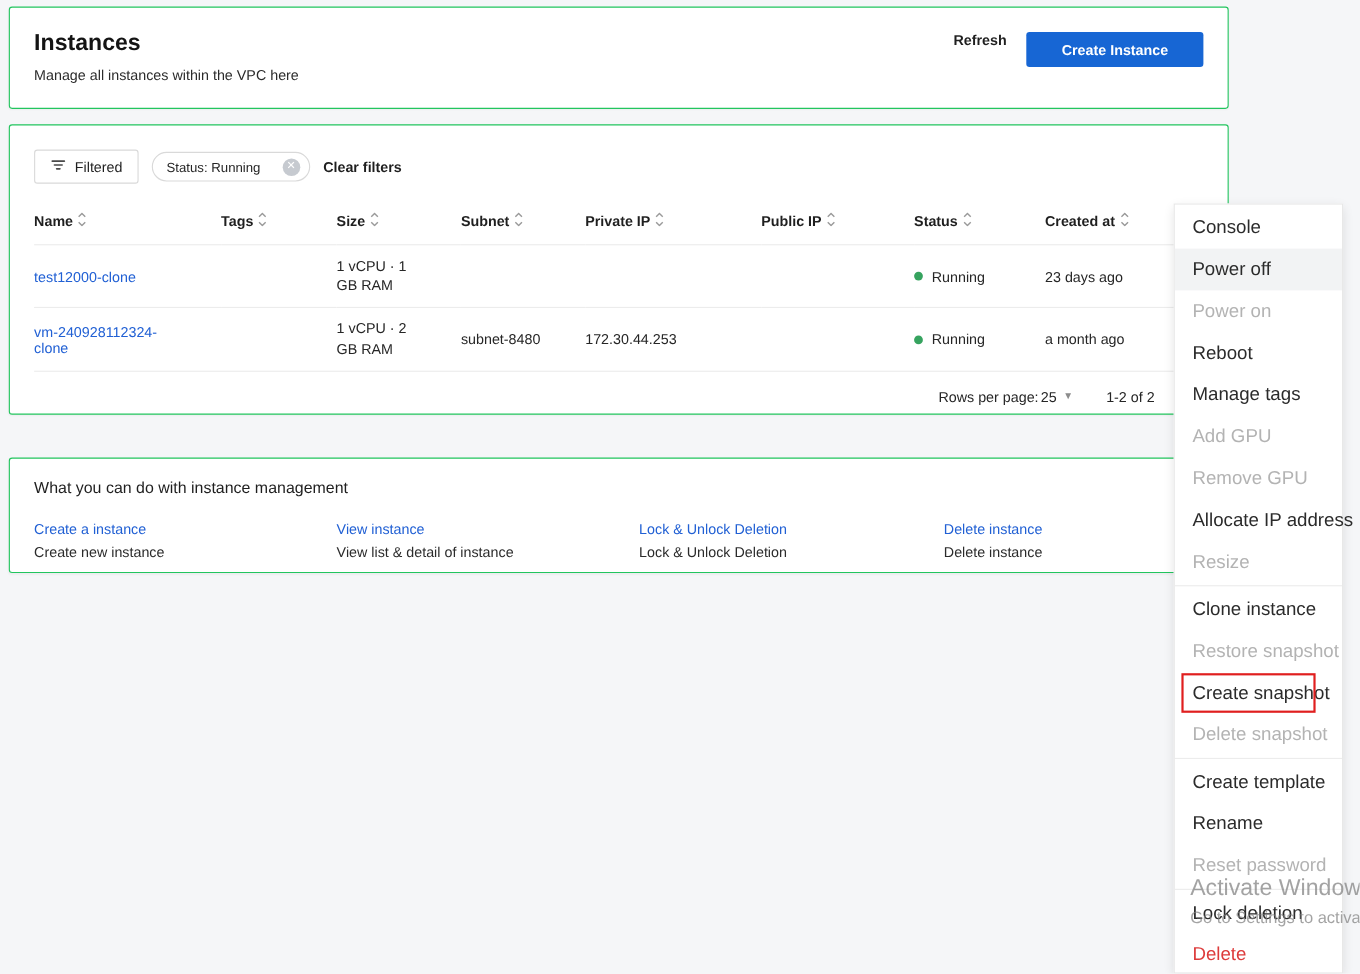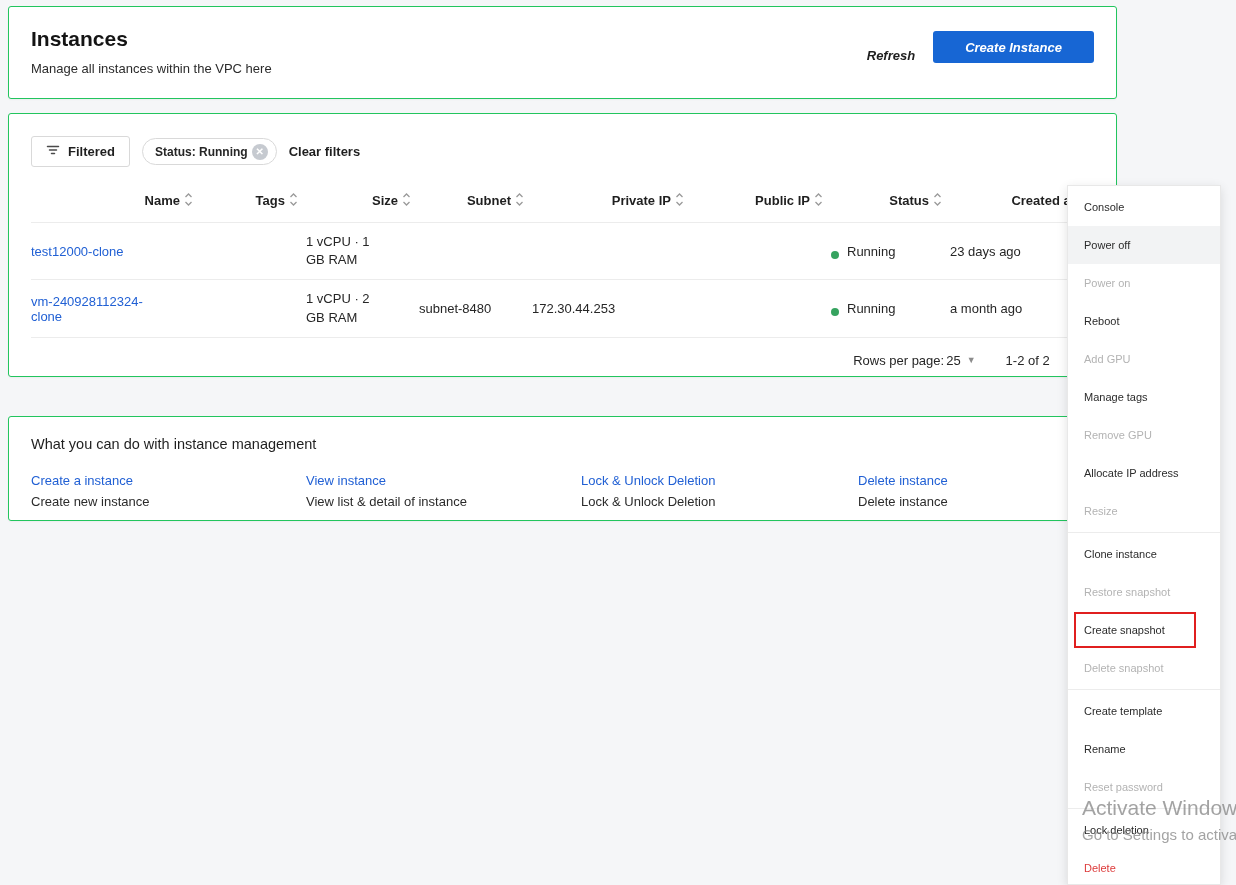--- a/index.html
+++ b/index.html
@@ -24,7 +24,7 @@
   .header-card { top: 6px; height: 93px; padding: 20px 22px; display: flex; justify-content: space-between; }
   .page-title { font-size: 21px; font-weight: 700; color: #141414; }
   .page-subtitle { font-size: 13px; color: #2b2b2b; margin-top: 10px; }
-  .header-actions { display: flex; align-items: flex-end; gap: 18px; height: 34px; margin-top: 2px; font-style: italic; }
+  .header-actions { display: flex; align-items: flex-start; gap: 18px; height: 34px; margin-top: 2px; }
   .refresh-btn { background: none; border: none; font: inherit; font-weight: 700; color: #1f1f1f; cursor: pointer; }
   .primary-btn {
     background: #1766d4; color: #fff; border: none; border-radius: 3px;

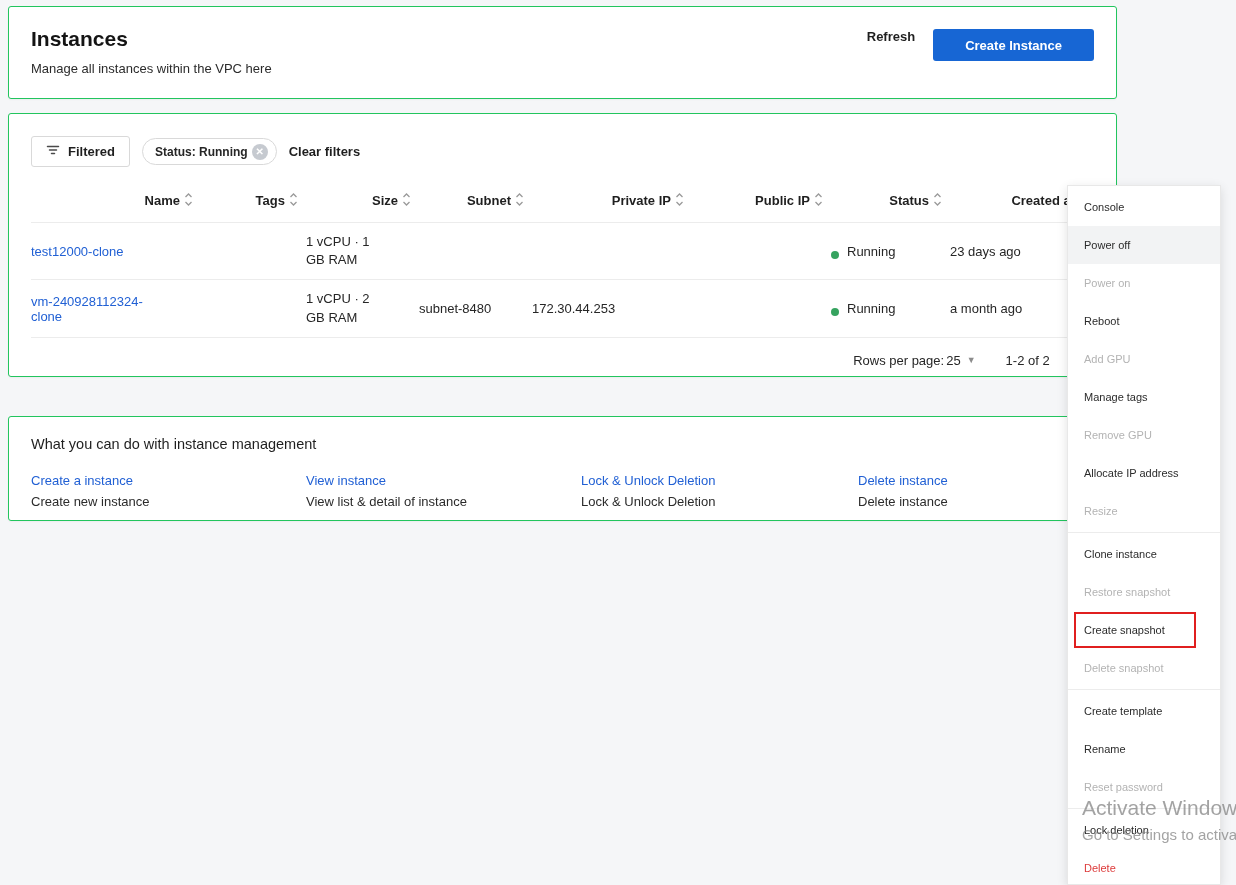--- a/index.html
+++ b/index.html
@@ -36,7 +36,7 @@
   .filtered-btn {
     display: inline-flex; align-items: center; gap: 8px; height: 31px; padding: 0 14px;
     background: #fff; border: 1px solid #d9d9d9; border-radius: 3px; font: inherit;
-    font-weight: 700; color: #1f1f1f; cursor: pointer;
+    font-weight: 400; color: #1f1f1f; cursor: pointer;
   }
   .chip {
     display: inline-flex; align-items: center; gap: 4px; height: 27px; padding: 0 8px 0 12px;

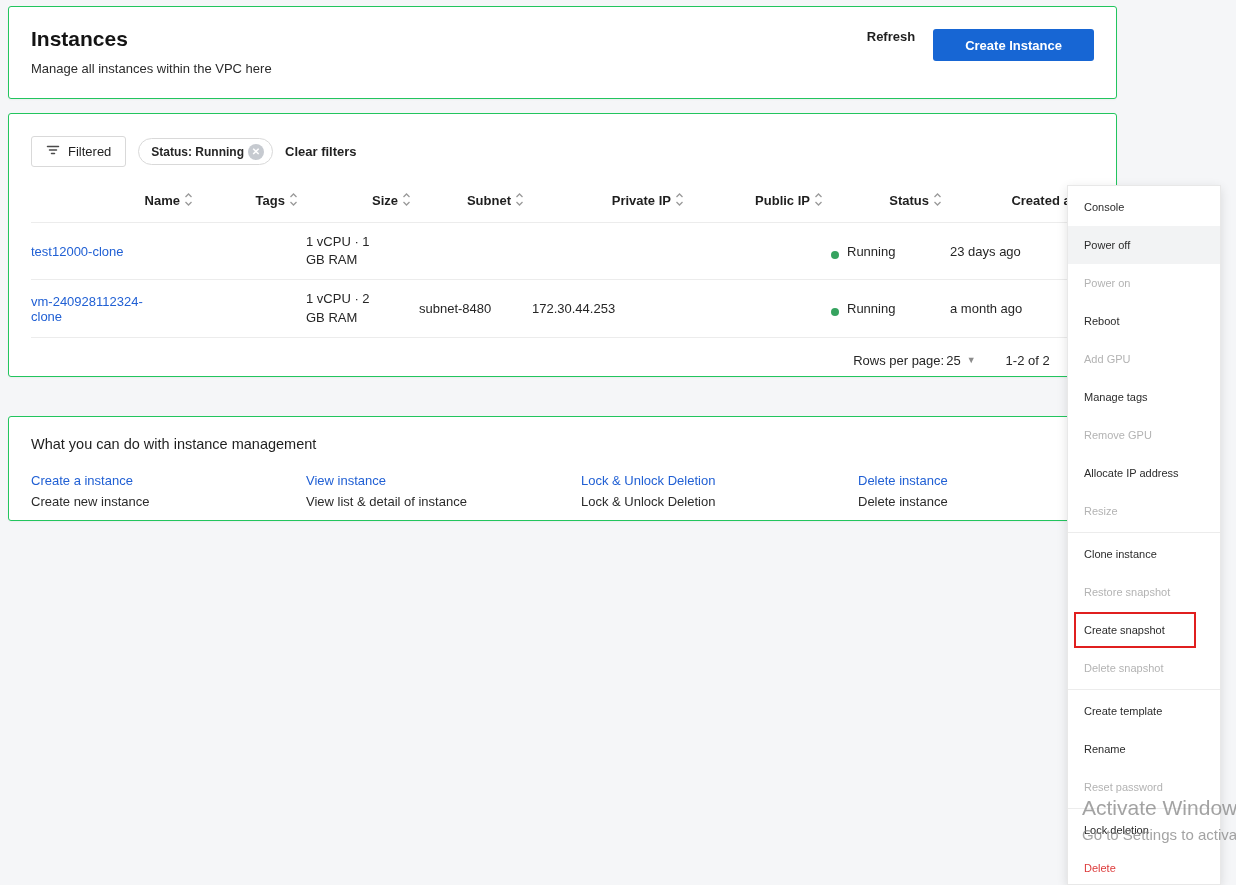--- a/index.html
+++ b/index.html
@@ -39,8 +39,8 @@
     font-weight: 400; color: #1f1f1f; cursor: pointer;
   }
   .chip {
-    display: inline-flex; align-items: center; gap: 4px; height: 27px; padding: 0 8px 0 12px;
-    border: 1px solid #d9d9d9; border-radius: 14px; background: #fff; font-size: 12px; color: #262626; cursor: pointer; font-weight: bold;
+    display: inline-flex; align-items: center; gap: 20px; height: 27px; padding: 0 8px 0 12px;
+    border: 1px solid #d9d9d9; border-radius: 14px; background: #fff; font-size: 12px; color: #262626; cursor: pointer;
   }
   .chip-close {
     width: 16px; height: 16px; border-radius: 50%; background: #c6cad0; color: #fff;

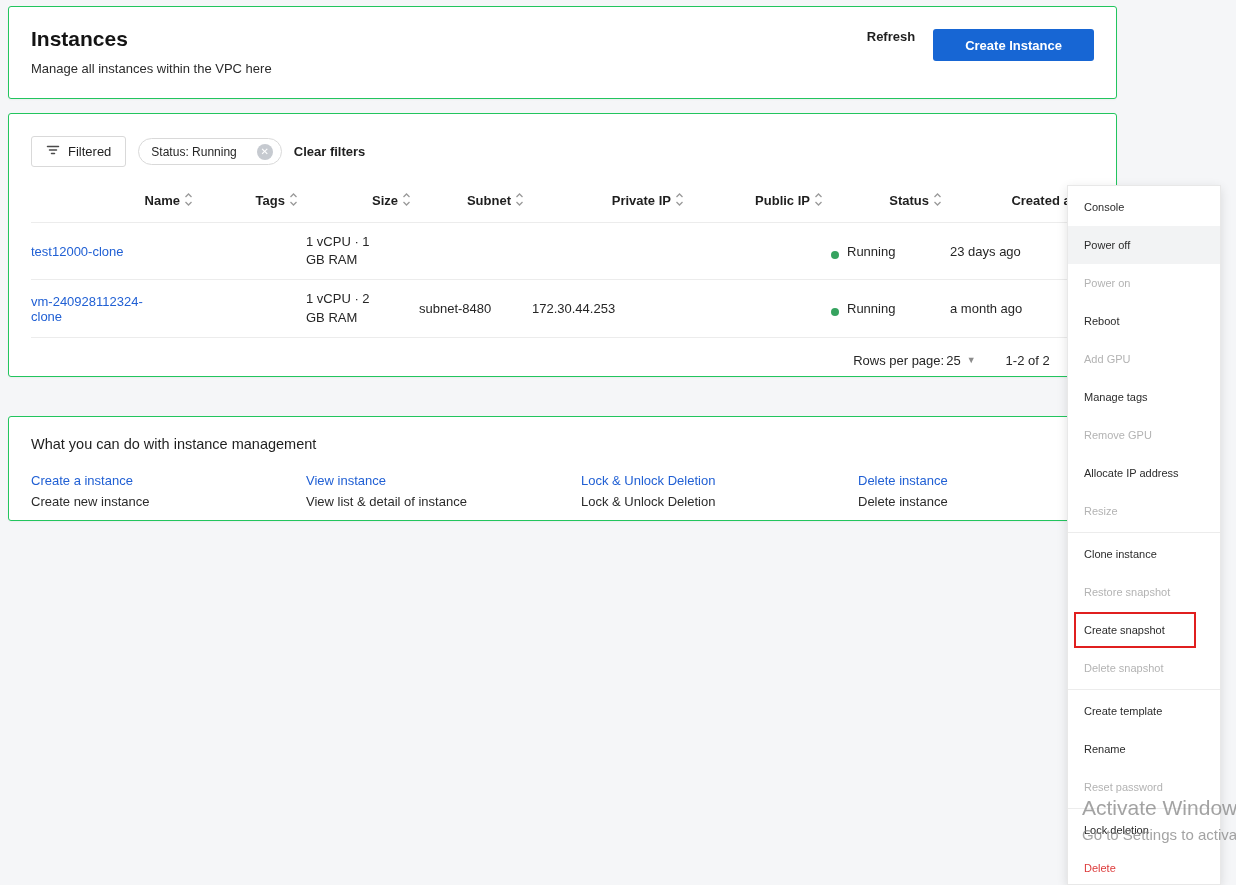--- a/index.html
+++ b/index.html
@@ -49,7 +49,7 @@
   .clear-filters { font-weight: 700; color: #1f1f1f; cursor: pointer; }
   
   table { border-collapse: collapse; table-layout: fixed; width: 1065px; margin-top: 14px; }
-  th { text-align: right; font-size: 13px; font-weight: 700; color: #1f1f1f; padding: 12px 8px 13px 0; cursor: pointer; }
+  th { text-align: left; font-size: 13px; font-weight: 700; color: #1f1f1f; padding: 12px 8px 13px 0; cursor: pointer; }
   th .sort { margin-left: 4px; vertical-align: -1px; }
   td { font-size: 13px; color: #262626; padding: 10px 8px 10px 0; border-top: 1px solid #ececec; vertical-align: middle; height: 48px; }
   .name-link { color: #2160d4; text-decoration: none; display: inline-block; max-width: 128px; cursor: pointer; }

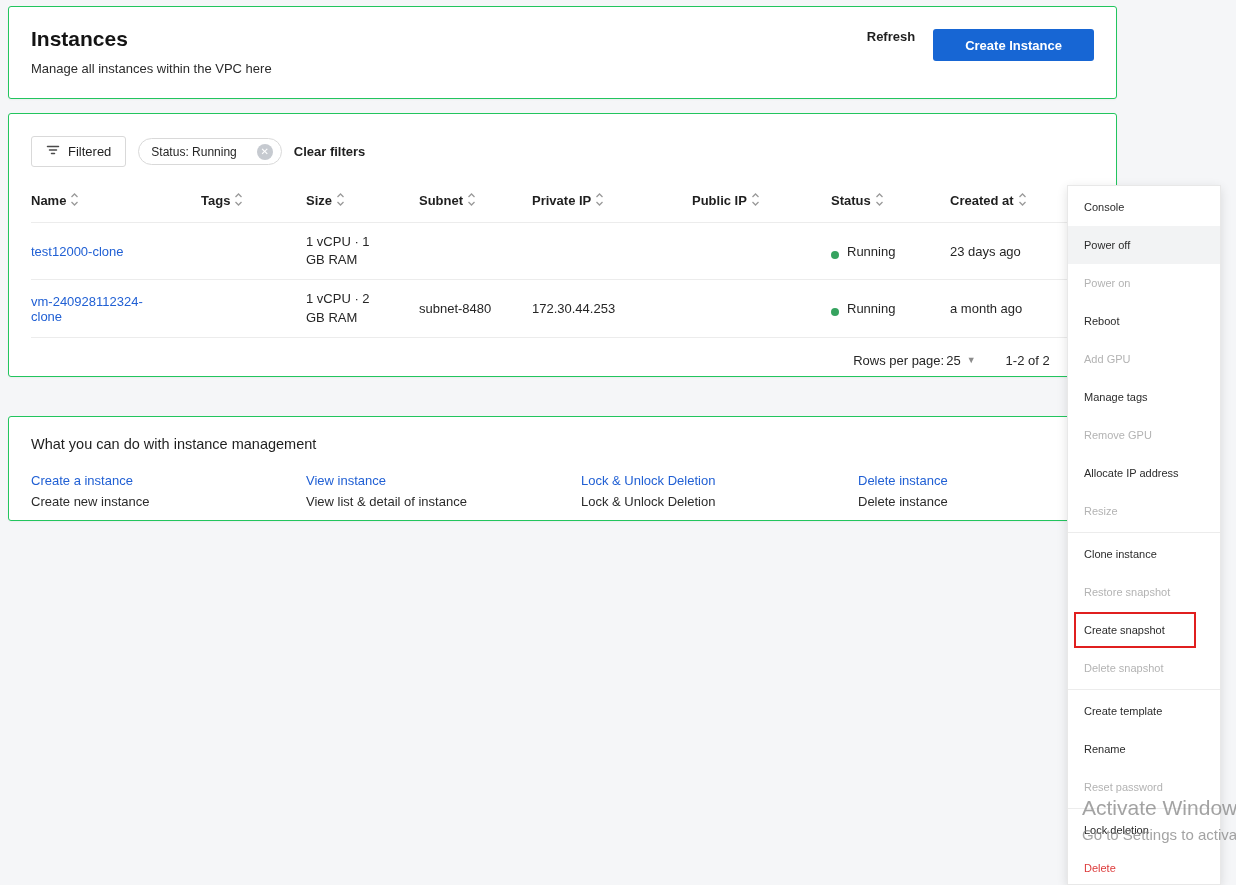--- a/index.html
+++ b/index.html
@@ -80,7 +80,7 @@
   }
   .menu-item {
     position: relative; height: 38px; display: flex; align-items: center; padding: 0 14px 0 16px;
-    font-size: 11px; color: #2b2b2b; cursor: pointer; white-space: nowrap;
+    font-size: 17px; color: #2b2b2b; cursor: pointer; white-space: nowrap;
   }
   .menu-item.hover { background: #f2f3f4; }
   .menu-item.disabled { color: #b3b3b3; cursor: default; }

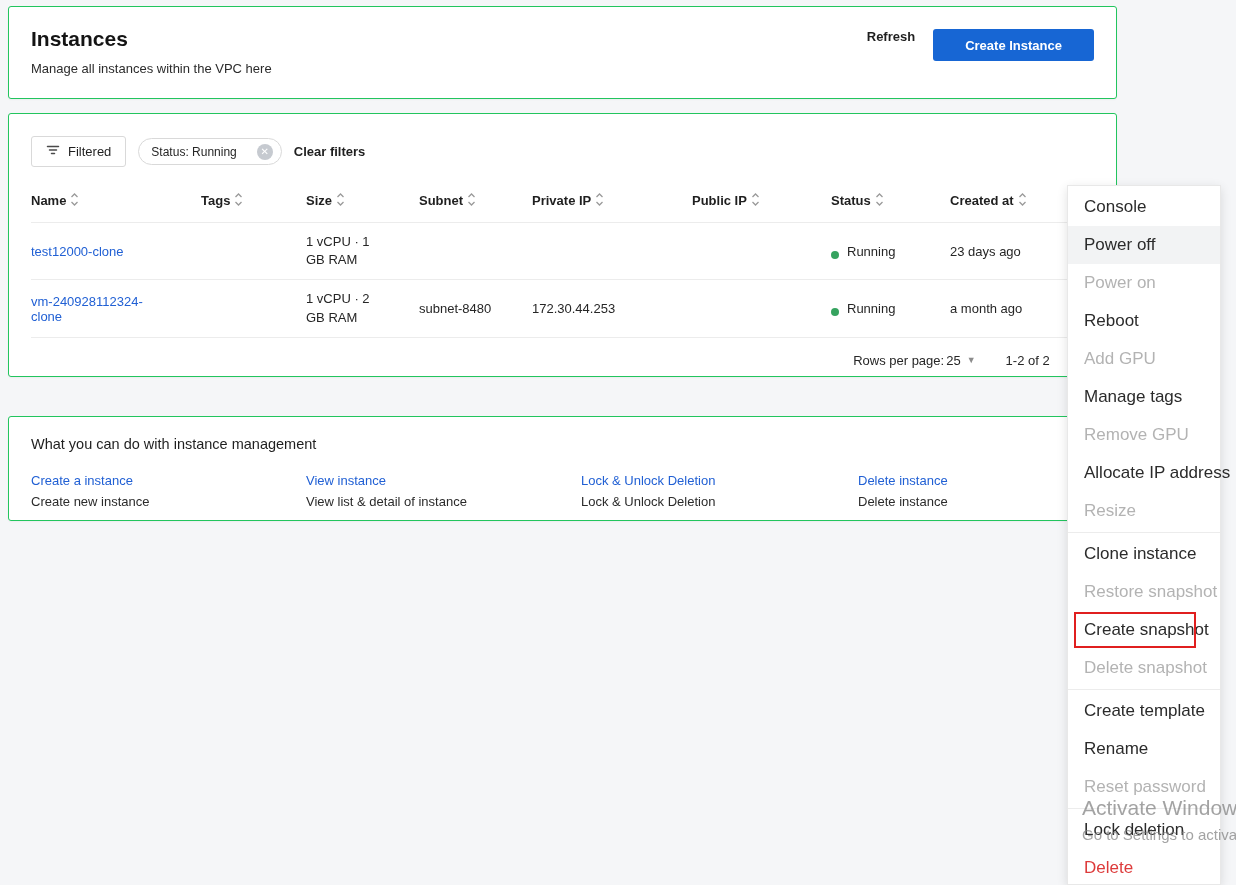--- a/index.html
+++ b/index.html
@@ -54,7 +54,7 @@
   td { font-size: 13px; color: #262626; padding: 10px 8px 10px 0; border-top: 1px solid #ececec; vertical-align: middle; height: 48px; }
   .name-link { color: #2160d4; text-decoration: none; display: inline-block; max-width: 128px; cursor: pointer; }
   .size-wrap { display: inline-block; max-width: 72px; line-height: 1.4; }
-  .status-cell { display: flex; align-items: flex-end; gap: 8px; }
+  .status-cell { display: flex; align-items: center; gap: 8px; }
   .dot { width: 8px; height: 8px; border-radius: 50%; background: #36a35f; flex: 0 0 auto; }
   
   .pagination {

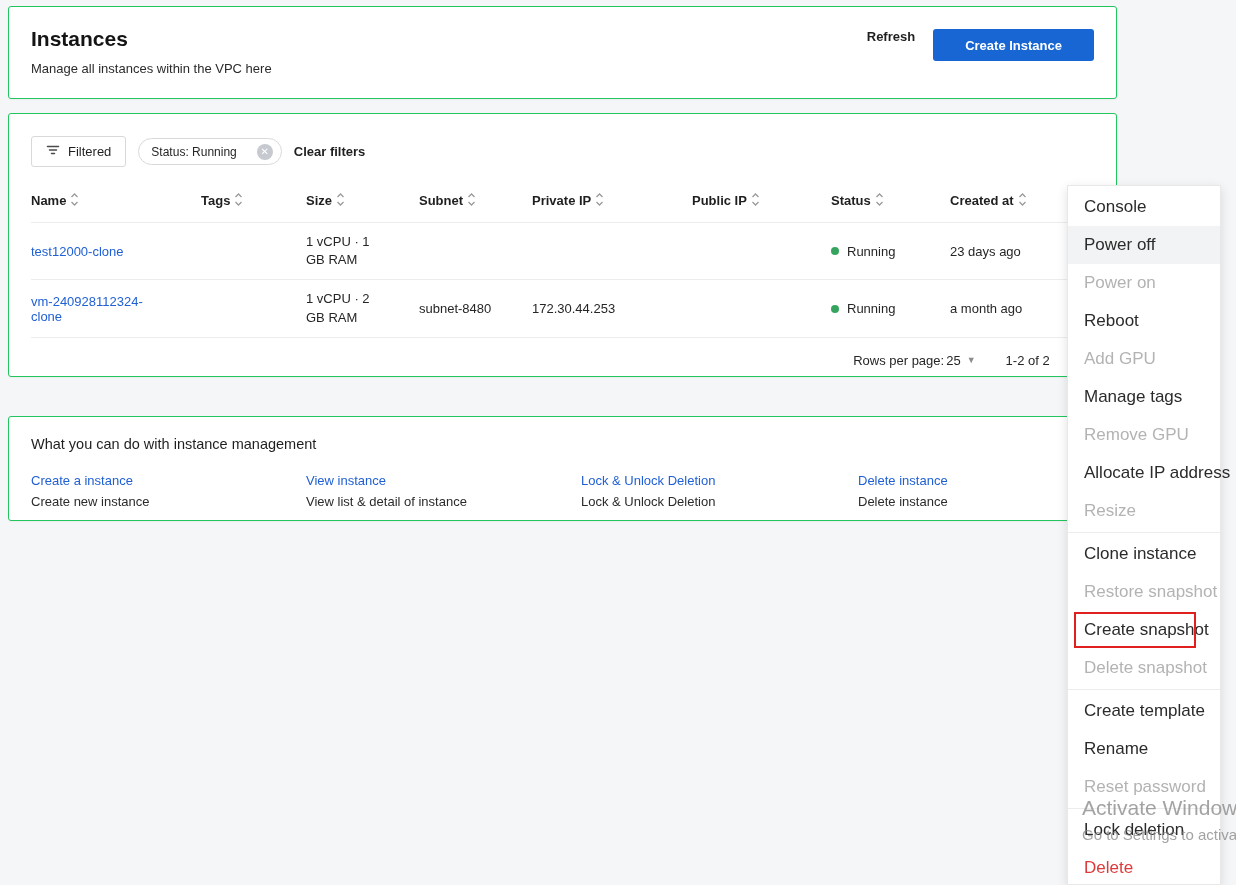--- a/index.html
+++ b/index.html
@@ -265,8 +265,8 @@
   <li class="menu-item hover">Power off</li>
   <li class="menu-item disabled">Power on</li>
   <li class="menu-item">Reboot</li>
+  <li class="menu-item">Manage tags</li>
   <li class="menu-item disabled">Add GPU</li>
-  <li class="menu-item">Manage tags</li>
   <li class="menu-item disabled">Remove GPU</li>
   <li class="menu-item">Allocate IP address</li>
   <li class="menu-item disabled">Resize</li>

